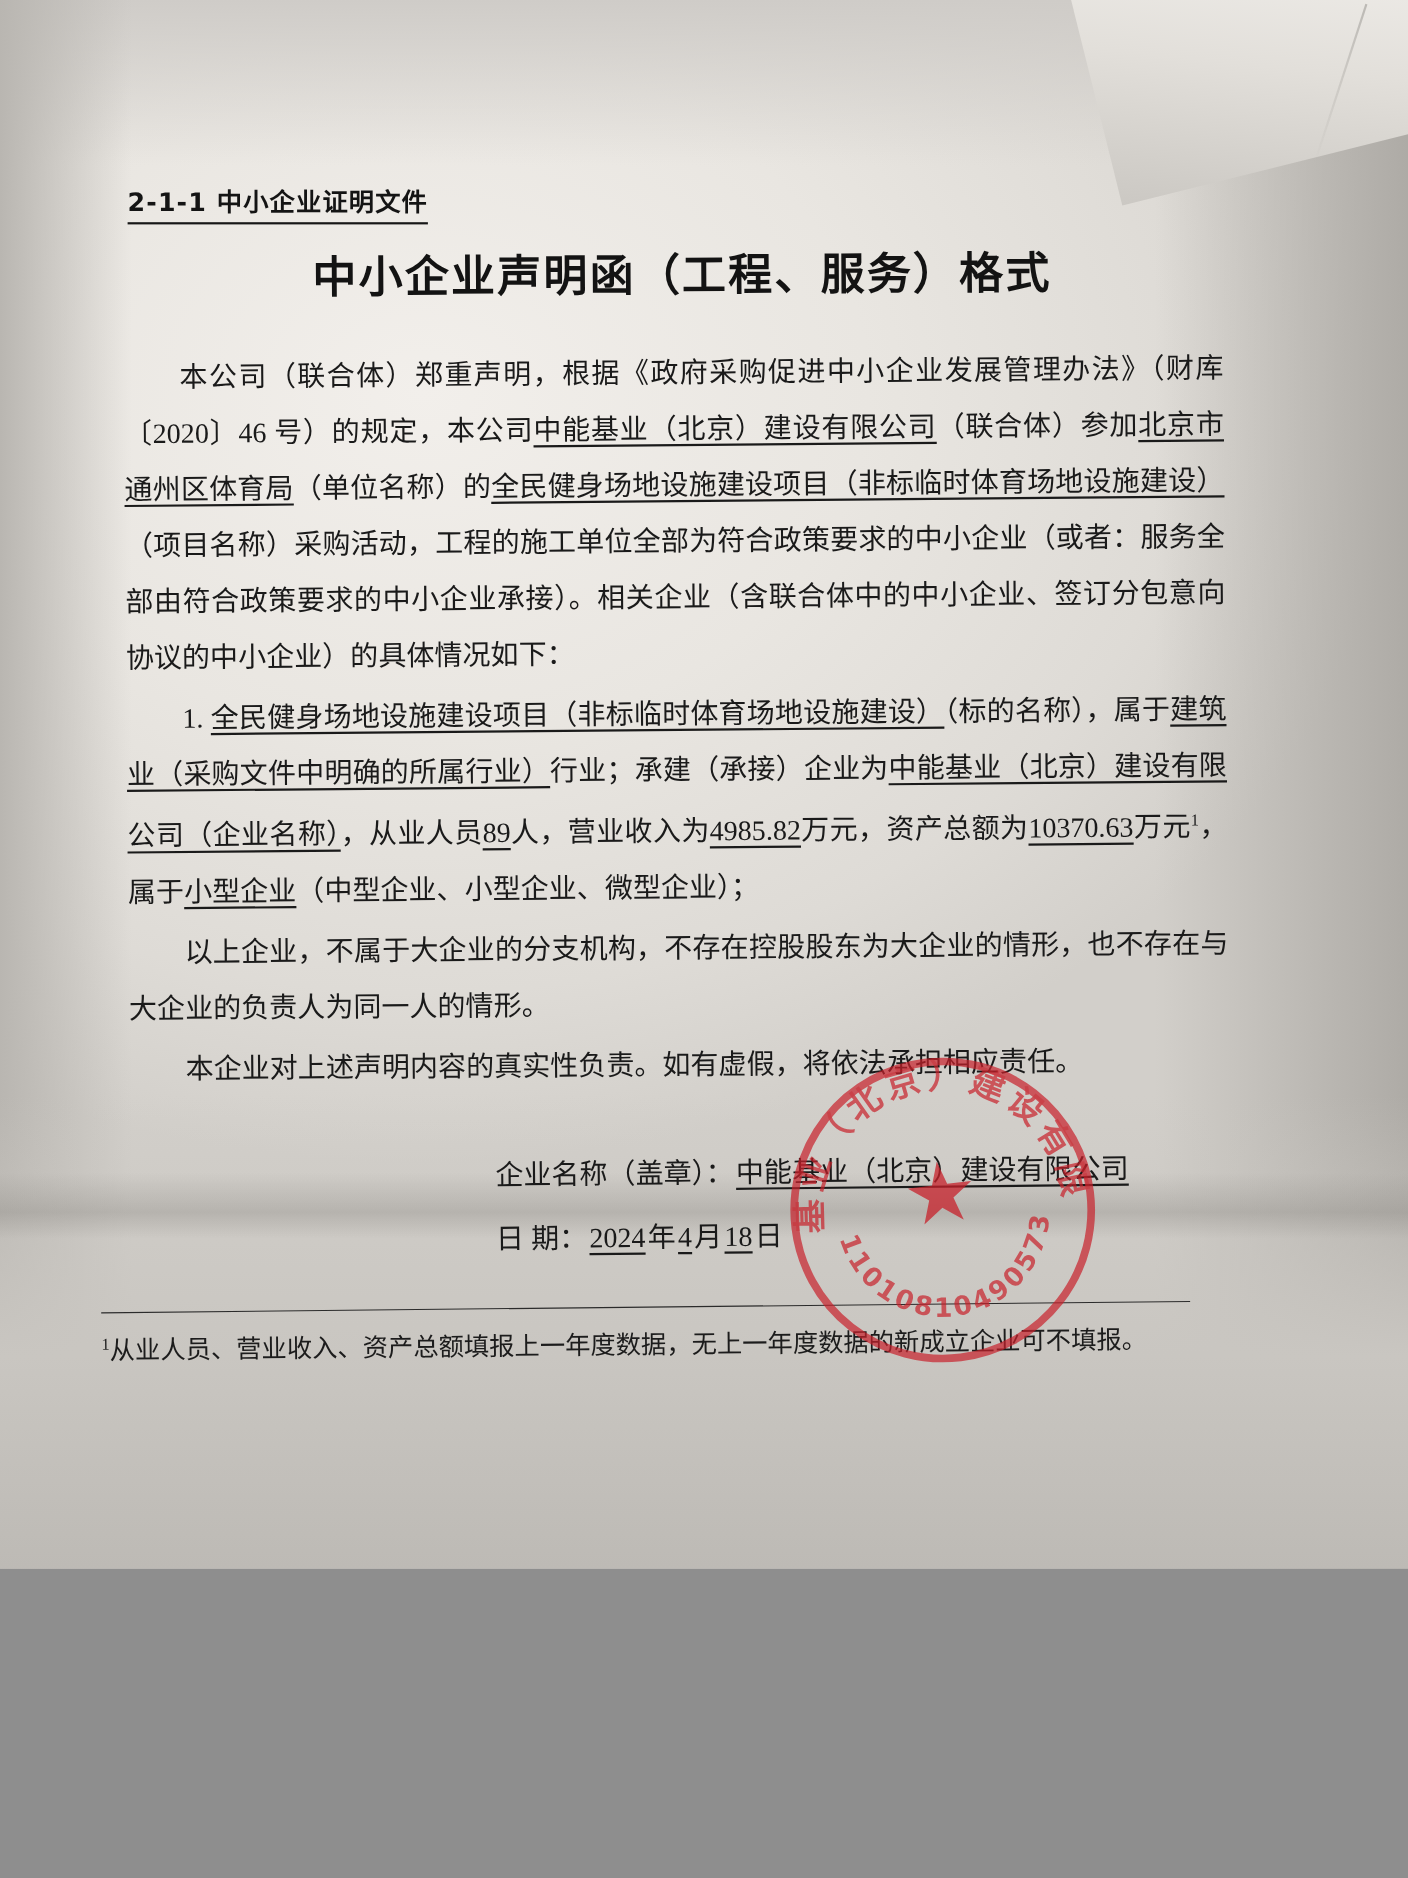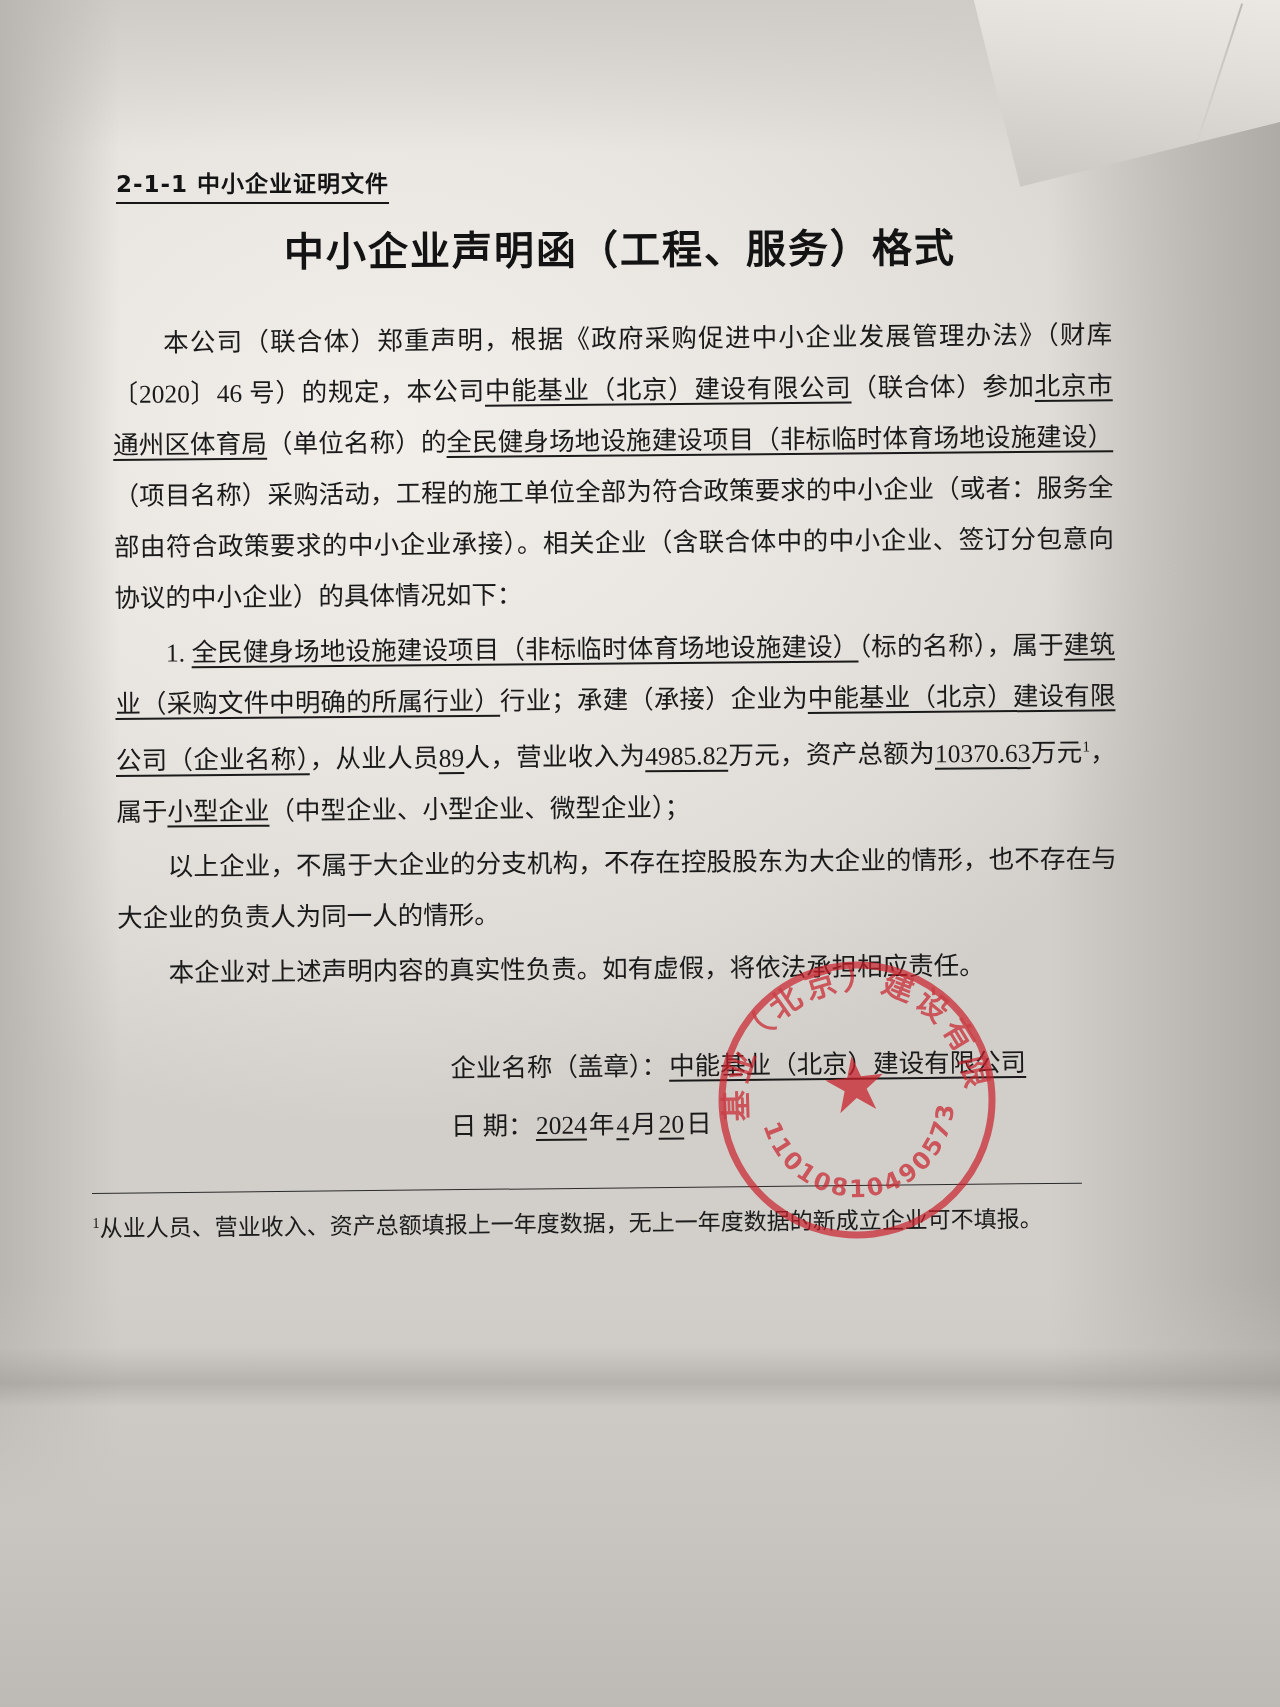--- a/index.html
+++ b/index.html
@@ -19,7 +19,7 @@
   .photo {
     position: relative;
     width: 1280px;
-    height: 1707px;
+    height: 1426px;
     background:
       radial-gradient(ellipse 900px 700px at 30% 25%, #f2efeb 0%, #e9e6e1 45%, #dedbd6 78%, #d2cfca 100%);
     overflow: hidden;

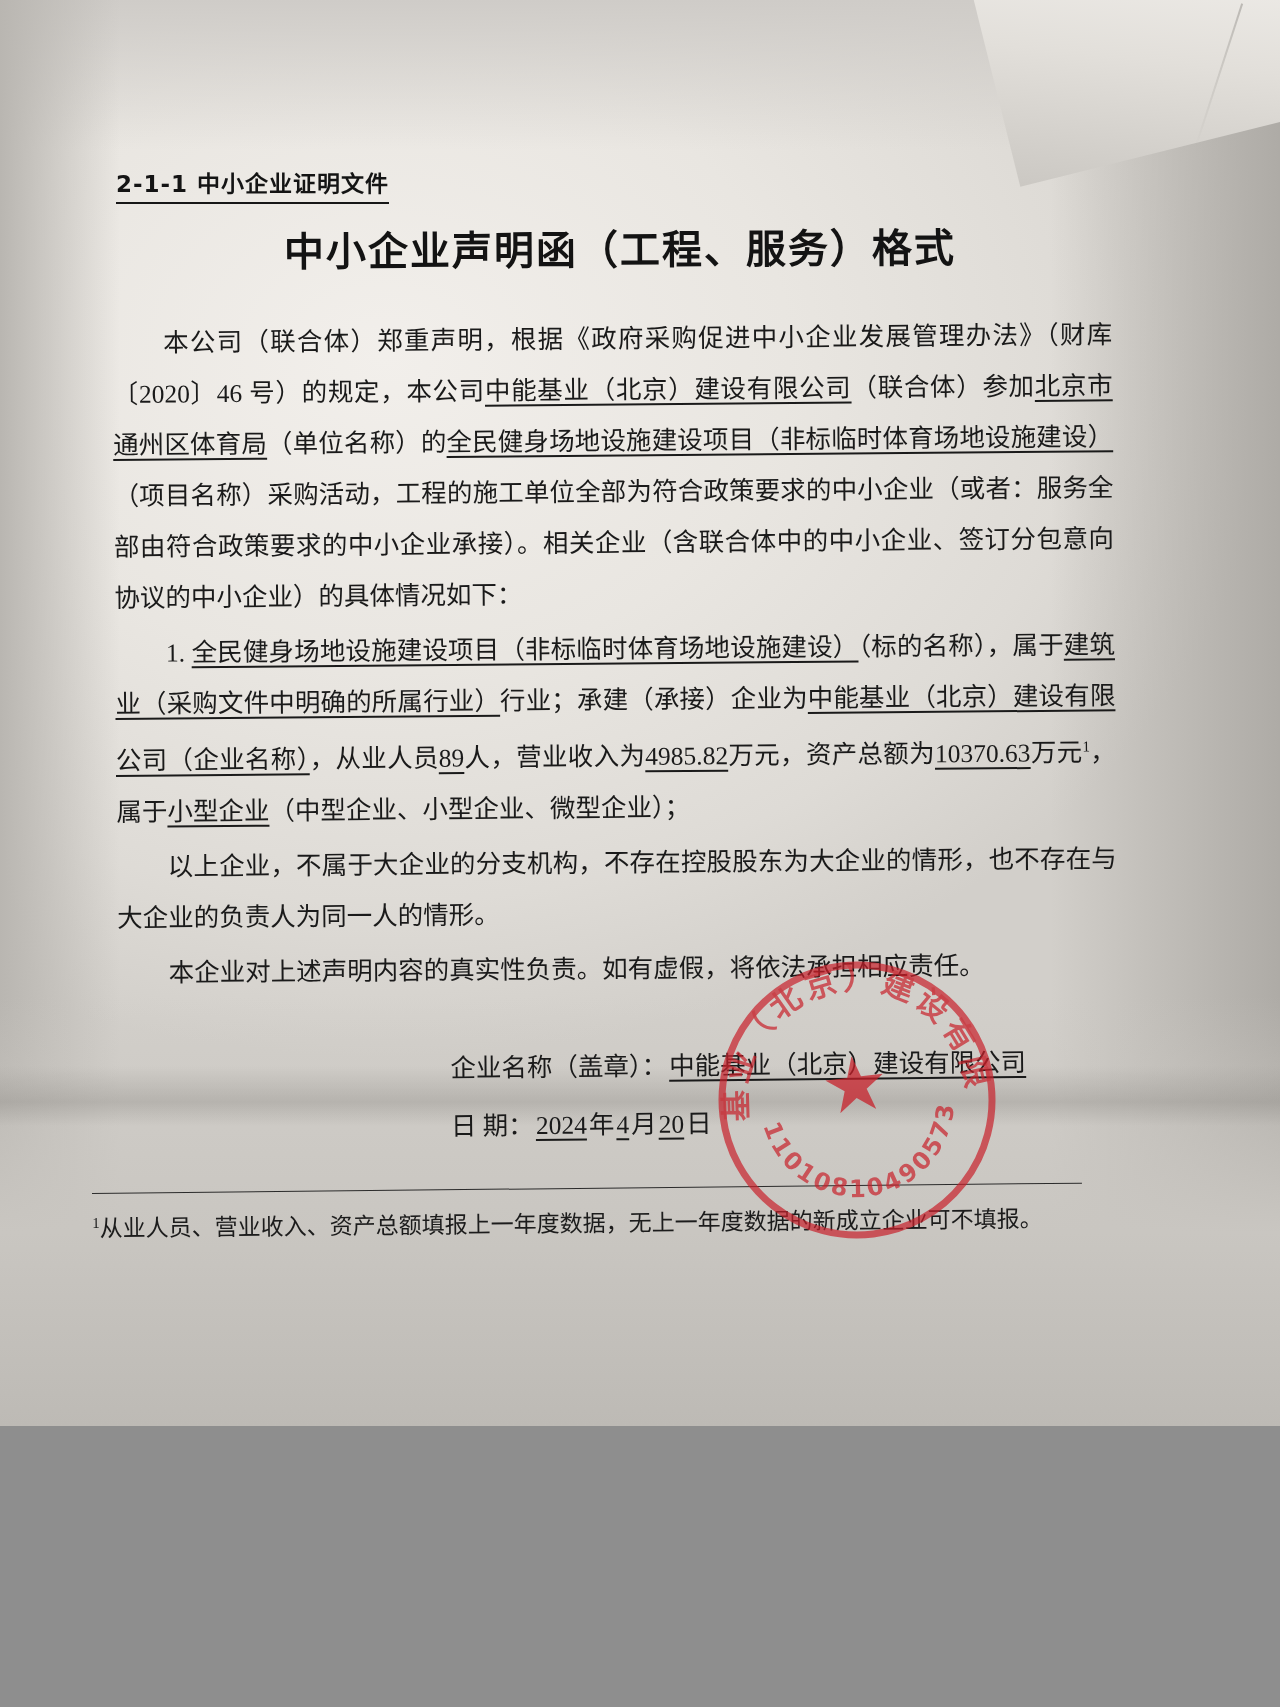--- a/index.html
+++ b/index.html
@@ -201,7 +201,7 @@
         <span>企业名称（盖章）：</span><span class="u">中能基业（北京）建设有限公司</span>
       </div>
       <div class="sign-row">
-        <span>日  期：</span><span class="u">2024</span><span>年</span><span class="u">4</span><span>月</span><span class="u">20</span><span>日</span>
+        <span>日  期：</span><span class="u">2024</span><span>年</span><span class="u">4</span><span>月</span><span class="u">18</span><span>日</span>
       </div>
     </div>
 

